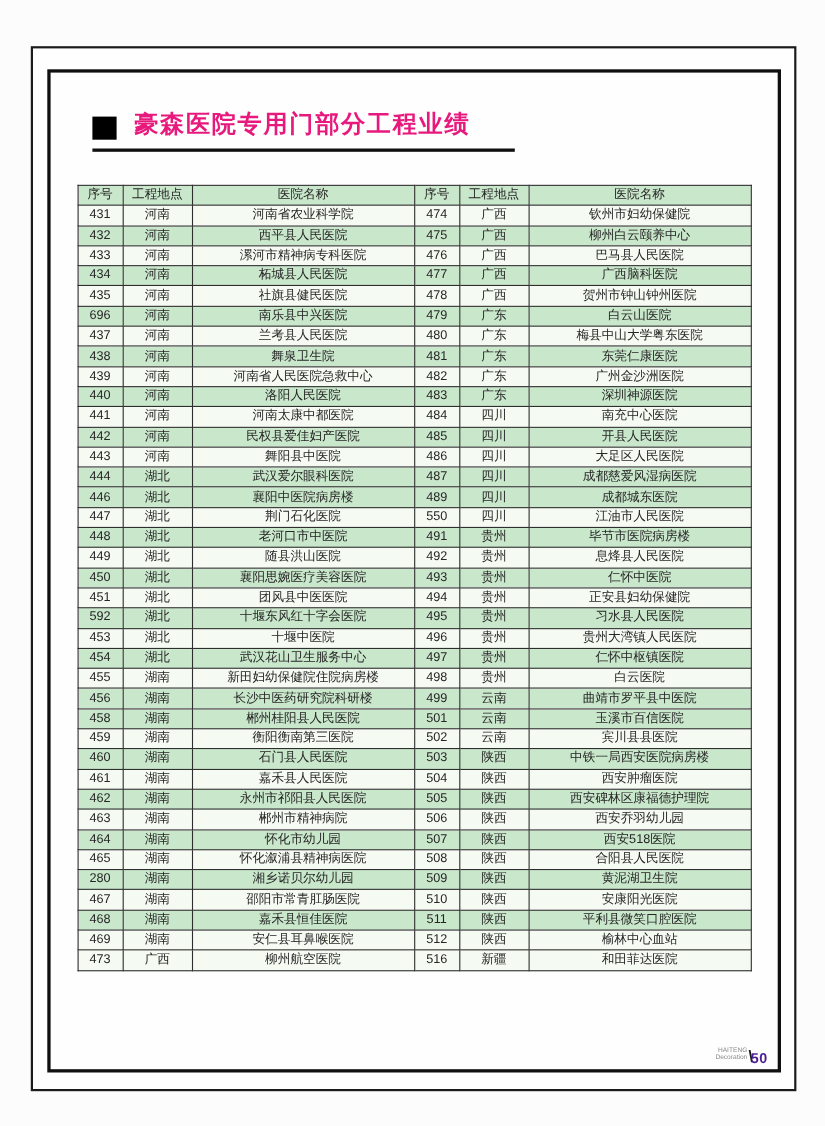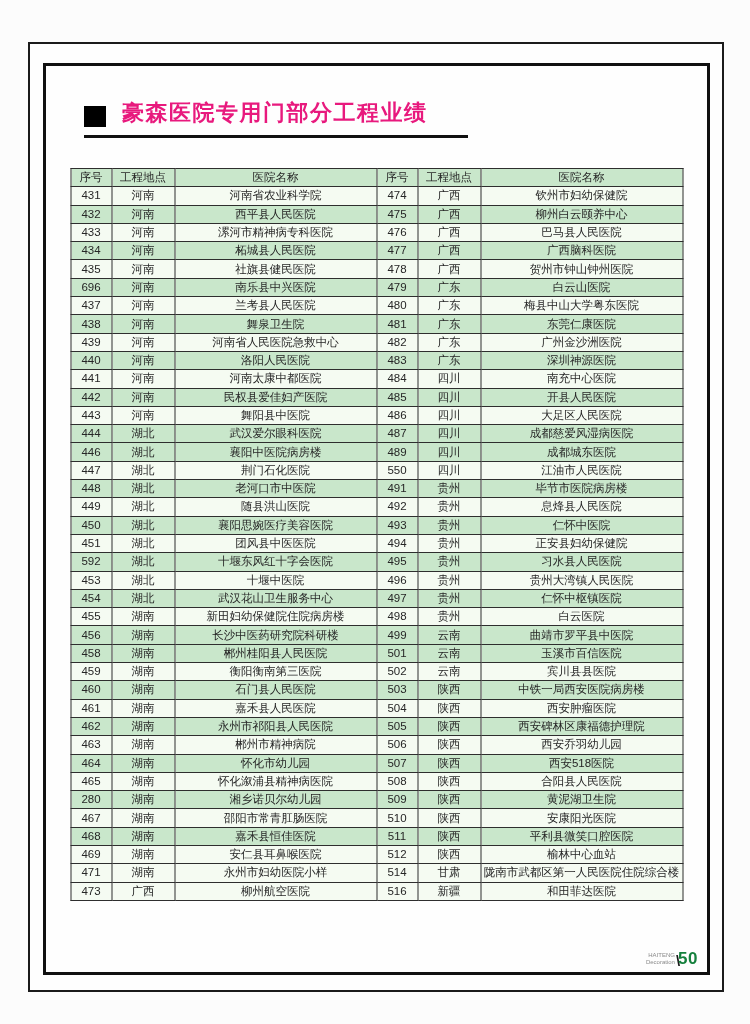--- a/index.html
+++ b/index.html
@@ -421,14 +421,6 @@
               <td class="c-hosp">榆林中心血站</td>
             </tr>
             <tr>
-              <td class="c-seq">471</td>
-              <td class="c-loc">湖南</td>
-              <td class="c-hosp">永州市妇幼医院小样</td>
-              <td class="c-seq">514</td>
-              <td class="c-loc">甘肃</td>
-              <td class="c-hosp">陇南市武都区第一人民医院住院综合楼</td>
-            </tr>
-            <tr>
               <td class="c-seq">473</td>
               <td class="c-loc">广西</td>
               <td class="c-hosp">柳州航空医院</td>

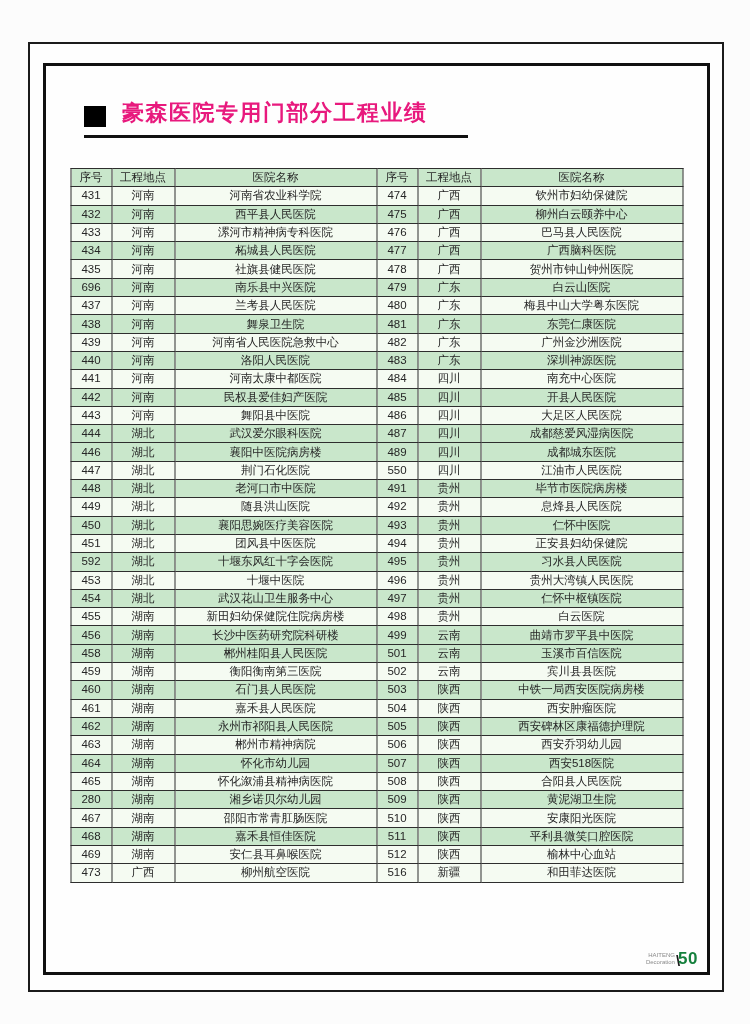--- a/index.html
+++ b/index.html
@@ -94,9 +94,9 @@
     margin: 0 -2px 0 1px;
   }
   .footer .page-number {
-    font-size: 17px;
+    font-size: 13px;
     font-weight: bold;
-    color: #15803d;
+    color: #4c1d95;
     letter-spacing: 0.5px;
   }
 </style>

